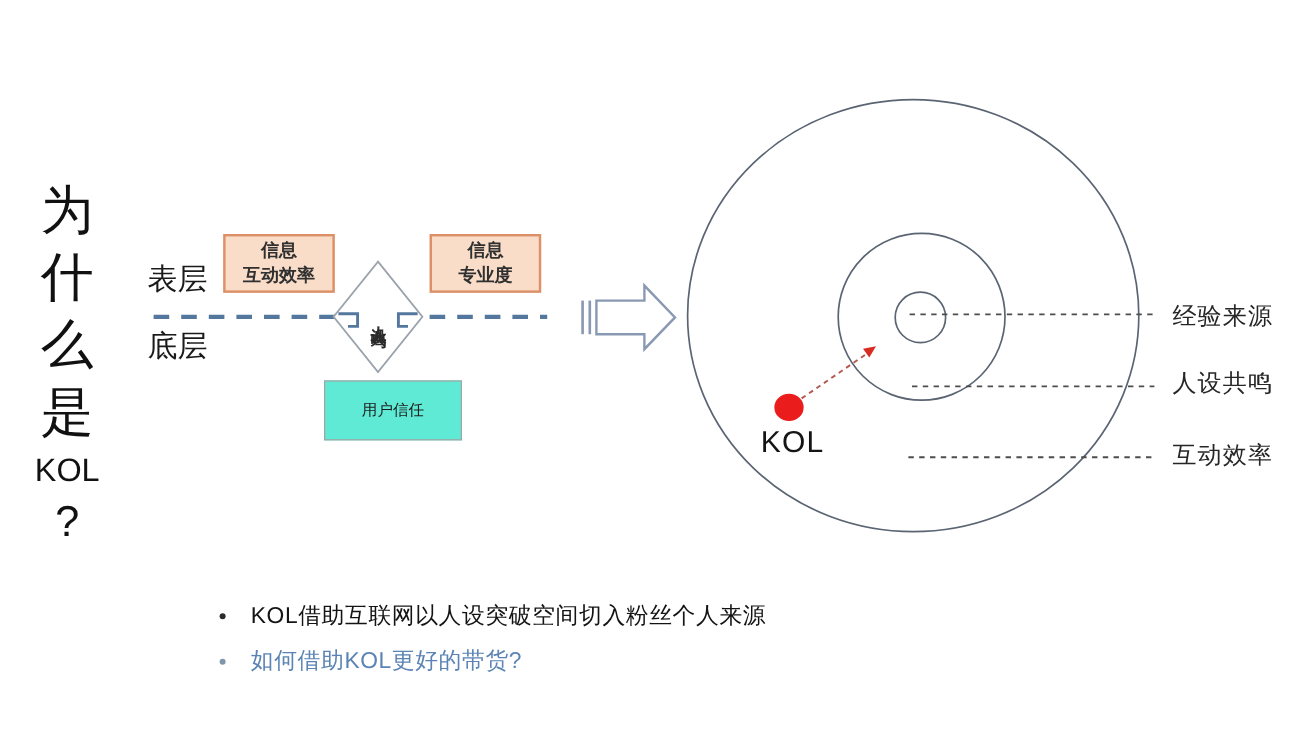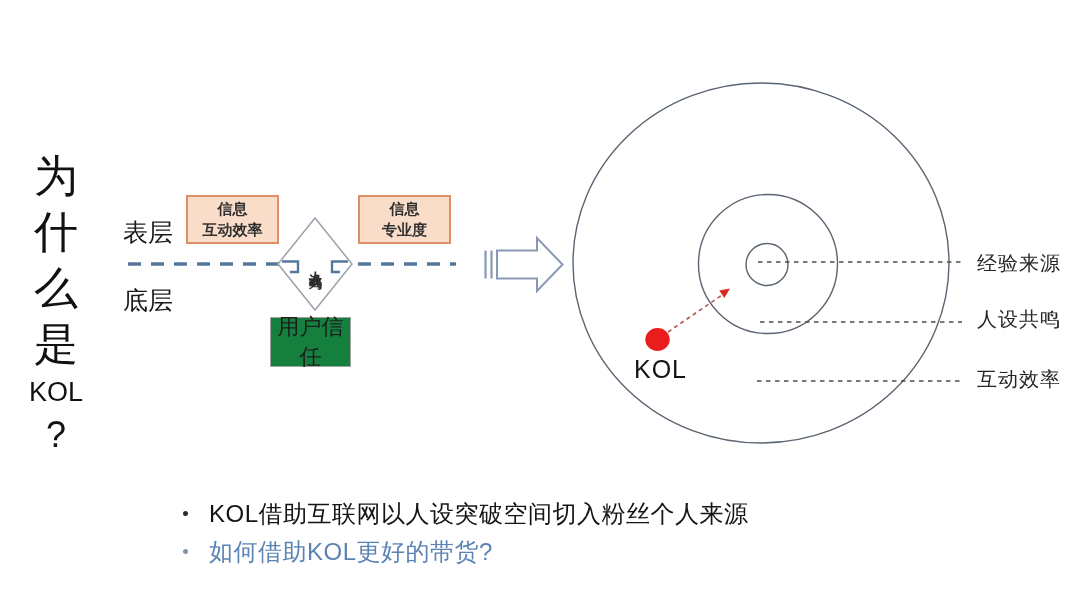--- a/index.html
+++ b/index.html
@@ -18,7 +18,7 @@
   
   .layer-label { font-size:25px; color:#1a1a1a; }
   .layer-surface { left:123px; top:216px; }
-  .layer-bottom  { left:123px; top:284px; }
+  .layer-bottom  { left:123px; top:272px; }
 
   
   .canvas { left:0; top:0; width:1080px; height:608px; }

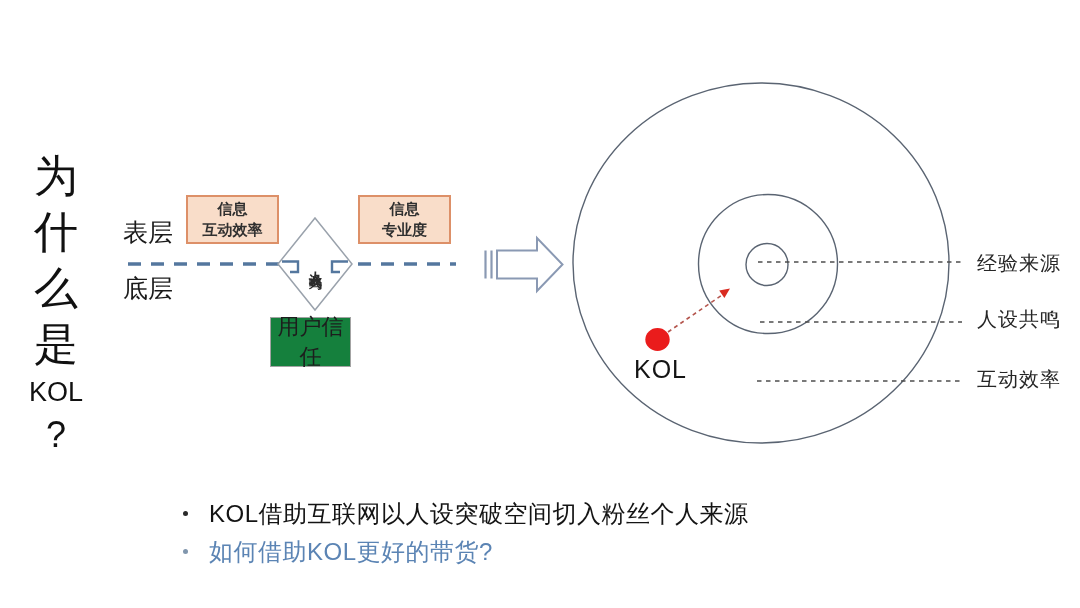--- a/index.html
+++ b/index.html
@@ -35,9 +35,9 @@
   .box1 { left:186px; top:195px; }
   .box2 { left:358px; top:195px; }
   .box-gray {
-    left:270px; top:317px; width:81px; height:50px;
-    background:#15803d; border:1.5px solid #a3a3a3;
-    font-size:22px; font-weight:500; color:#1d1d1d;
+    left:270px; top:317px; width:115px; height:50px;
+    background:#5eead4; border:1.5px solid #a3a3a3;
+    font-size:13px; font-weight:500; color:#1d1d1d;
   }
 
   

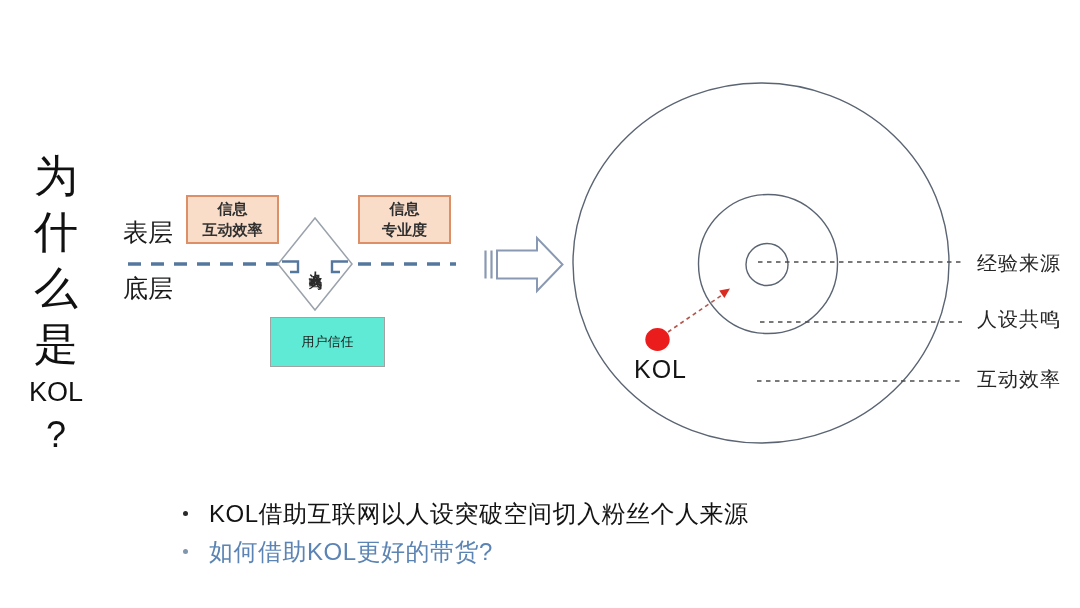--- a/index.html
+++ b/index.html
@@ -61,7 +61,7 @@
   .bullet-dot { width:5px; height:5px; border-radius:50%; margin-right:21px; flex:0 0 auto; }
   .dot-dark { background:#2a2a2a; }
   .dot-blue { background:#8096ad; }
-  .bullet-text { font-size:24px; line-height:25px; letter-spacing:0.5px; }
+  .bullet-text { font-size:19px; line-height:25px; letter-spacing:0.5px; }
   .bullet-1 { color:#141414; }
   .bullet-2 { color:#5b84b4; }
 </style>

